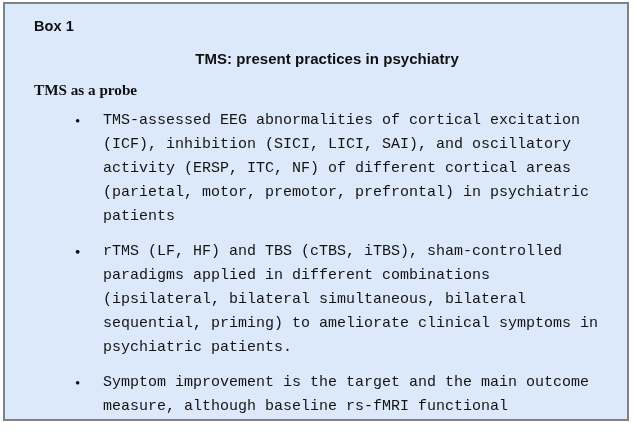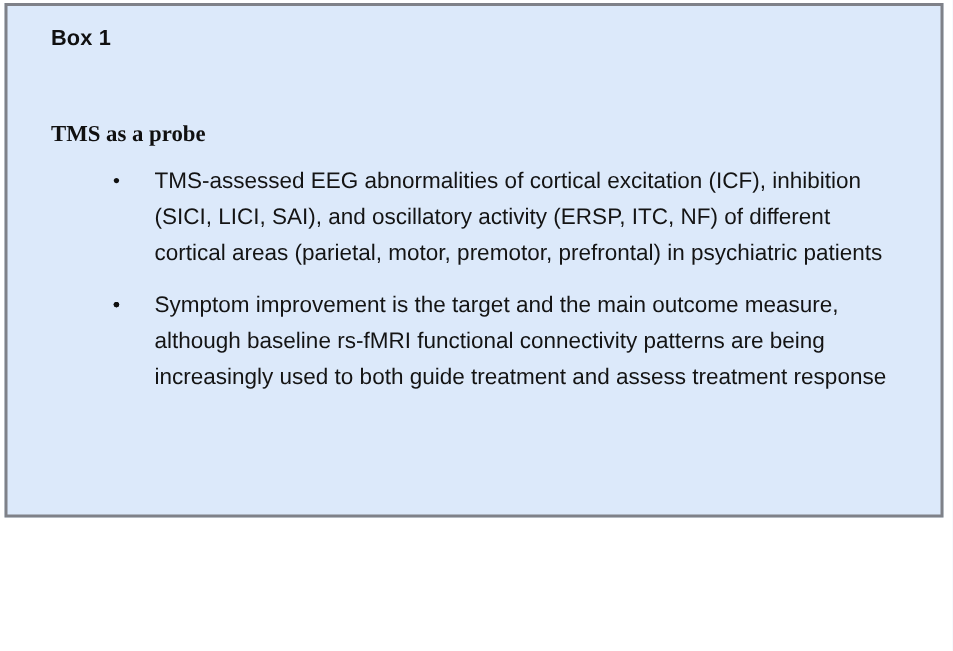--- a/index.html
+++ b/index.html
@@ -21,7 +21,7 @@
     left: 3px;
     top: 2px;
     width: 626px;
-    height: 343px;
+    height: 419px;
     box-sizing: border-box;
     background: #dce9fa;
     border: 2px solid #7f8188;

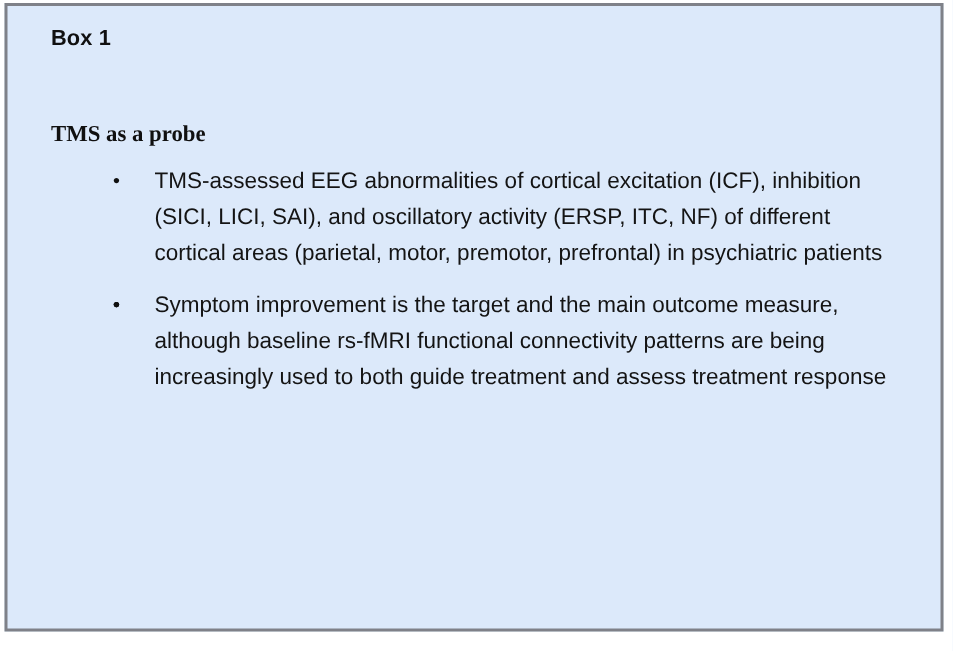--- a/index.html
+++ b/index.html
@@ -117,6 +117,7 @@
 
   <div class="box-label">Box 1</div>
 
+  <div class="box-title">TMS: present practices in psychiatry</div>
 
   <div class="content">
 

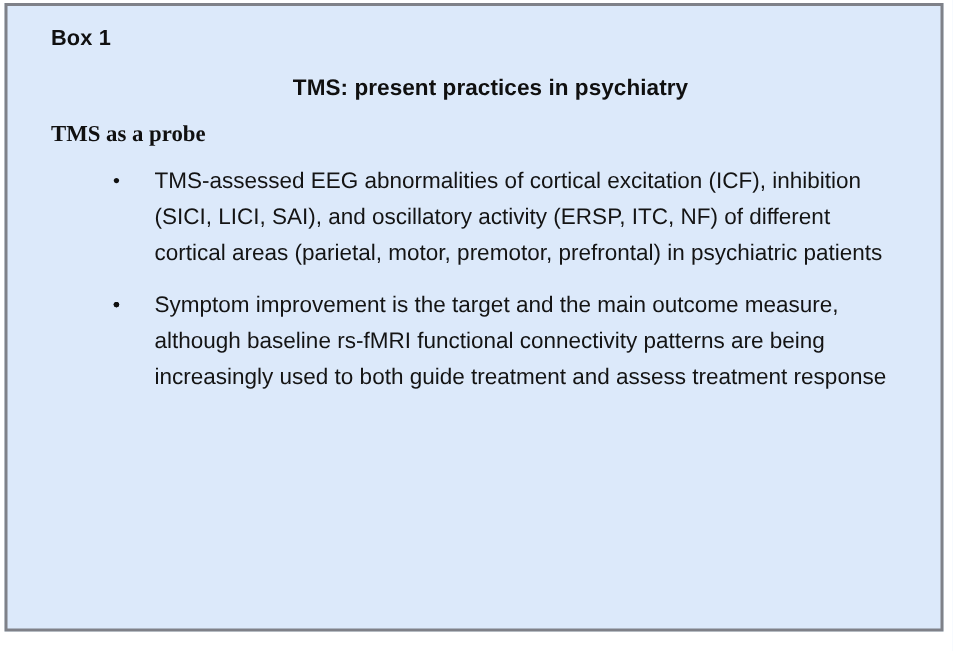--- a/index.html
+++ b/index.html
@@ -102,7 +102,7 @@
 
   .bullet-text {
     display: block;
-    font-family: Liberation Sans, sans-serif;
+    font-family: Liberation Mono, monospace;
     font-size: 15px;
     line-height: 24px;
     color: #141414;

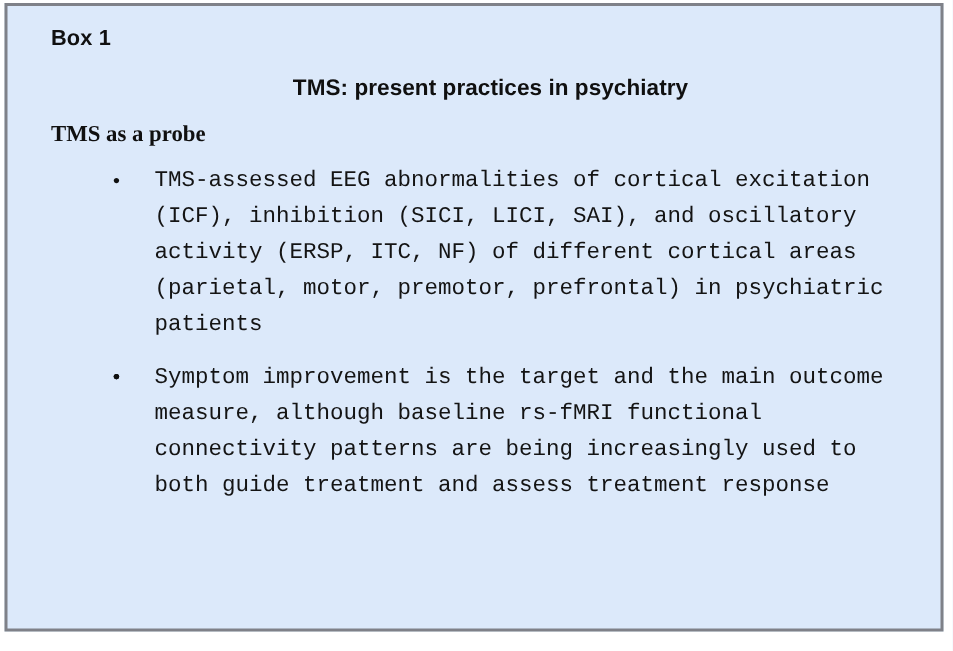--- a/index.html
+++ b/index.html
@@ -138,6 +138,7 @@
       <ul class="bullets">
         <li>
           <span class="bullet-marker">•</span>
+          <span class="bullet-text">rTMS (LF, HF) and TBS (cTBS, iTBS), sham-controlled paradigms applied in different combinations (ipsilateral, bilateral simultaneous, bilateral sequential, priming) to ameliorate clinical symptoms in psychiatric patients.</span>
         </li>
         <li>
           <span class="bullet-marker">•</span>

